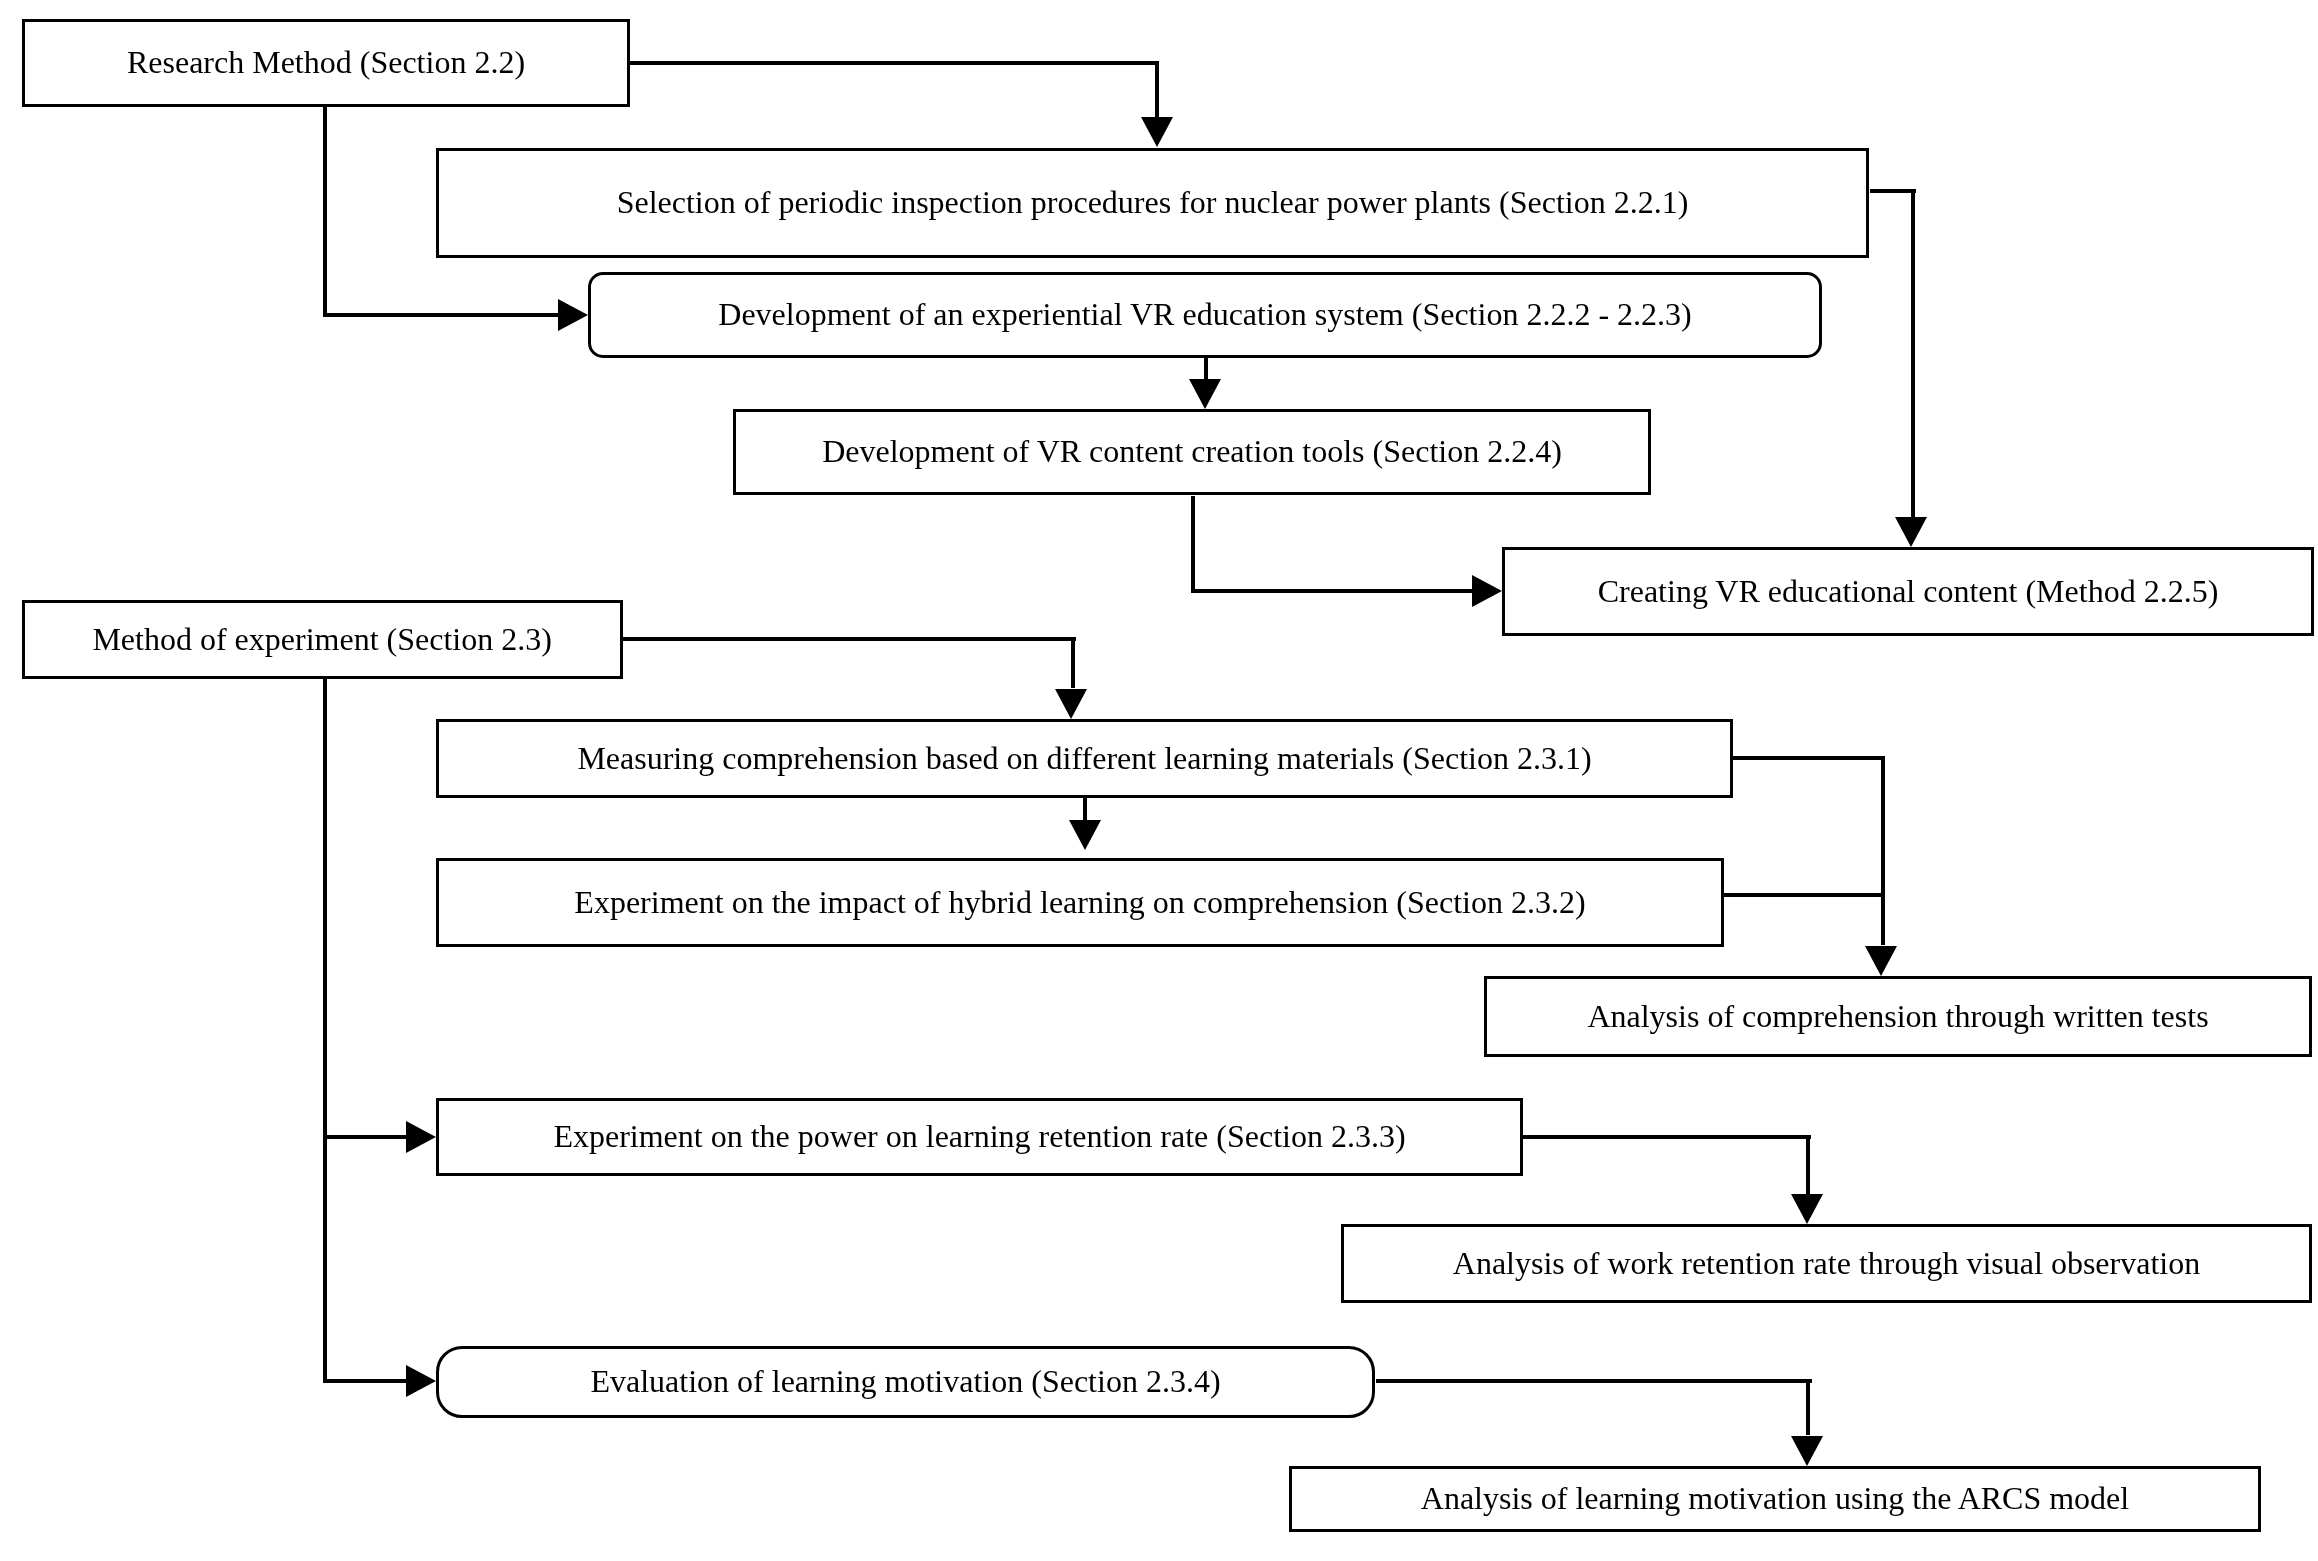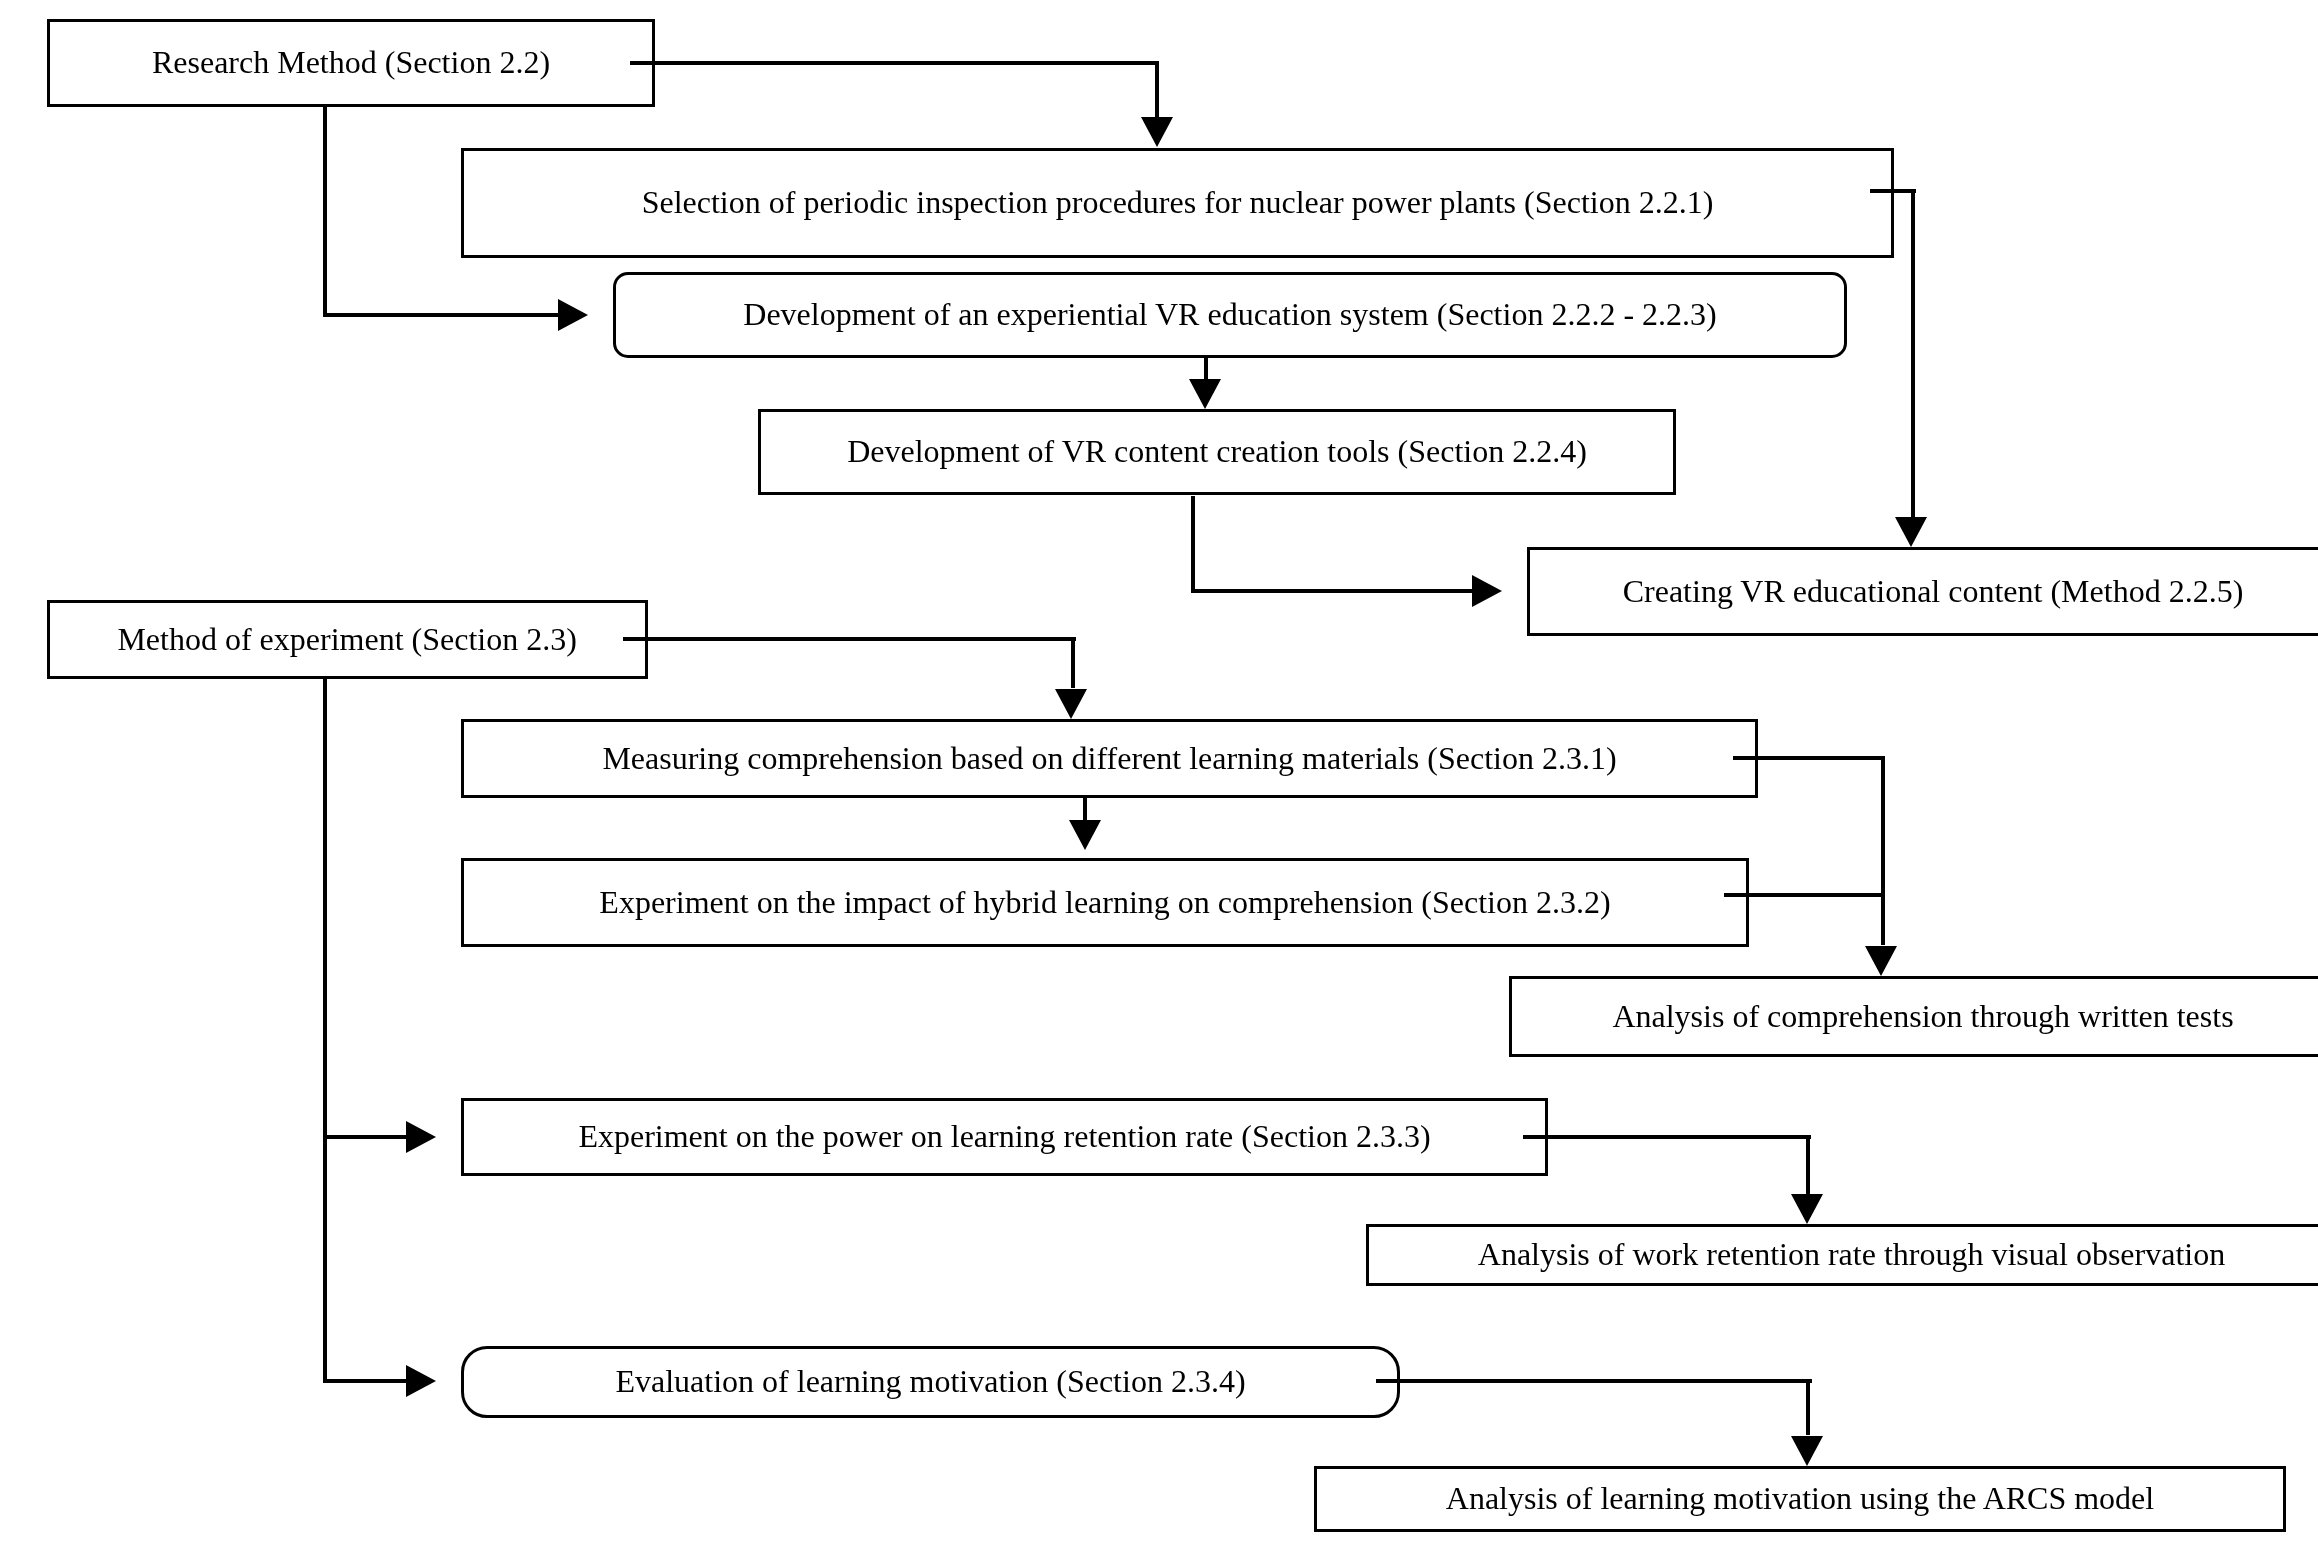--- a/index.html
+++ b/index.html
@@ -24,7 +24,6 @@
     line-height: 1.1;
     white-space: nowrap;
     padding: 0 5.8px;
-    margin-left: 25px;
   }
   .hline, .vline {
     position: absolute;

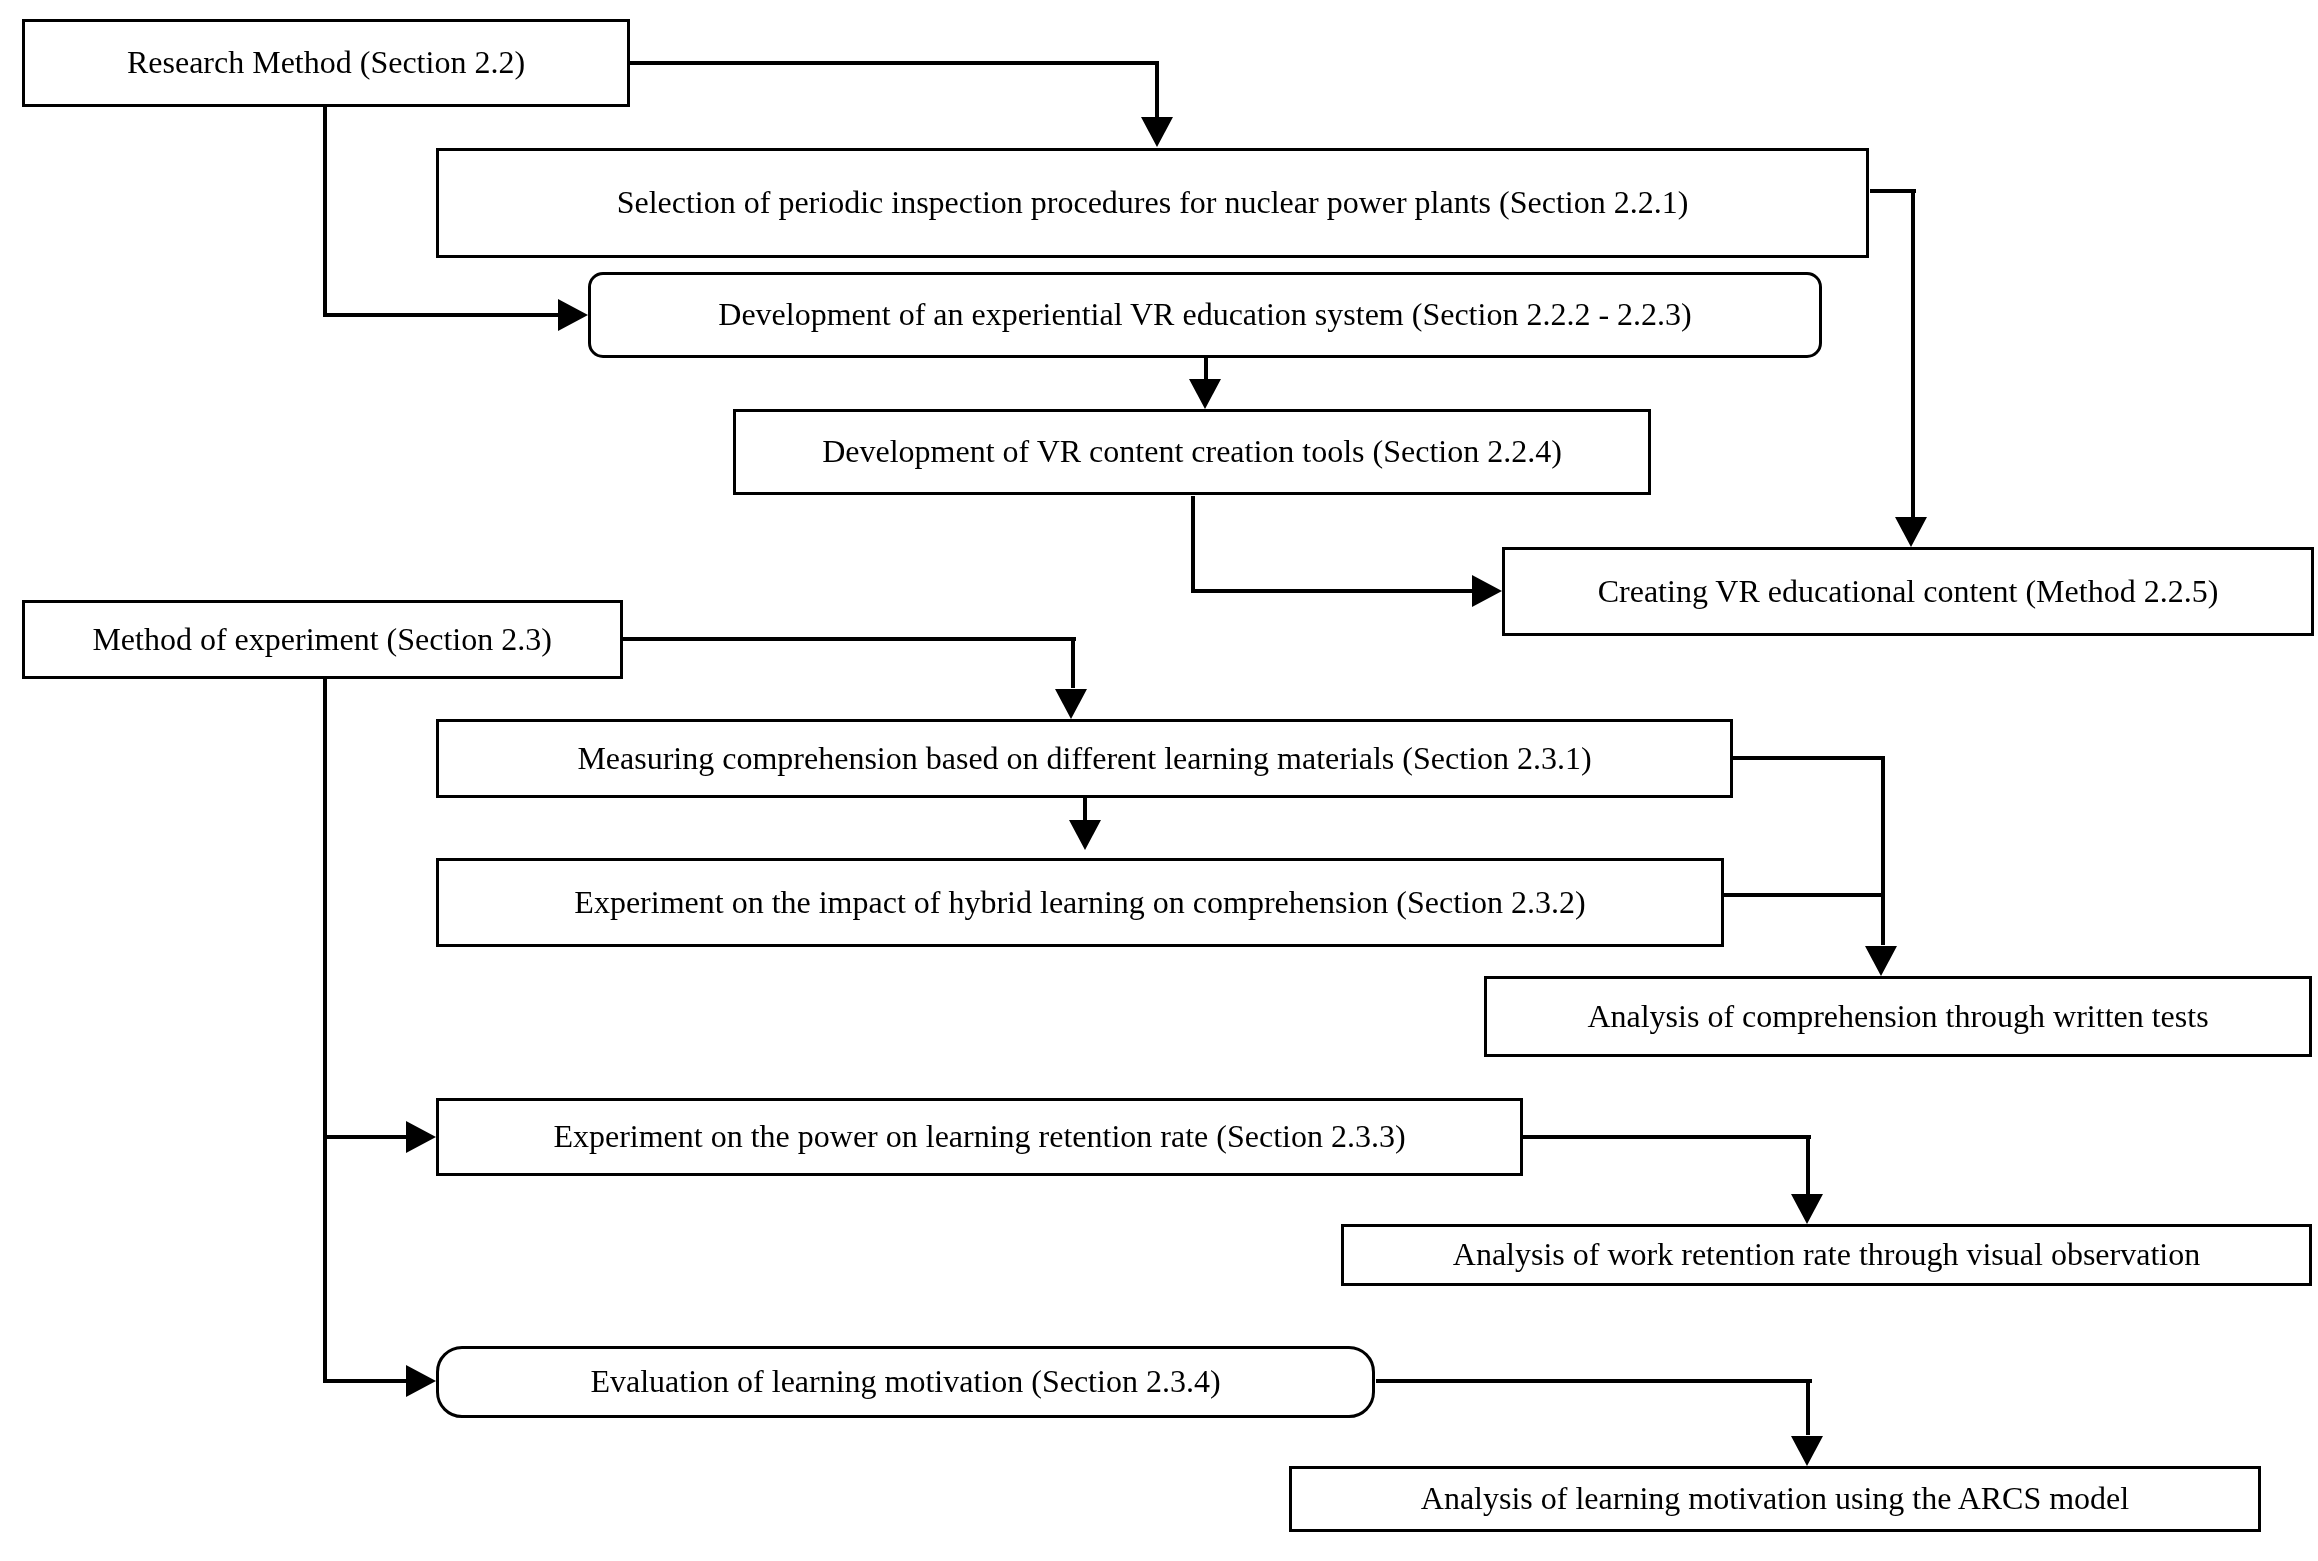--- a/index.html
+++ b/index.html
@@ -61,7 +61,7 @@
   <div class="node" style="left:436px;  top:858px; width:1288px; height:89px;">Experiment on the impact of hybrid learning on comprehension (Section 2.3.2)</div>
   <div class="node" style="left:1484px; top:976px; width:828px; height:81px;">Analysis of comprehension through written tests</div>
   <div class="node" style="left:436px;  top:1098px; width:1087px; height:78px;">Experiment on the power on learning retention rate (Section 2.3.3)</div>
-  <div class="node" style="left:1341px; top:1224px; width:971px; height:62px;">Analysis of work retention rate through visual observation</div>
+  <div class="node" style="left:1341px; top:1224px; width:971px; height:79px;">Analysis of work retention rate through visual observation</div>
   <div class="node" style="left:436px;  top:1346px; width:939px; height:72px;border-radius:26px;">Evaluation of learning motivation (Section 2.3.4)</div>
   <div class="node" style="left:1289px; top:1466px; width:972px; height:66px;">Analysis of learning motivation using the ARCS model</div>
 

